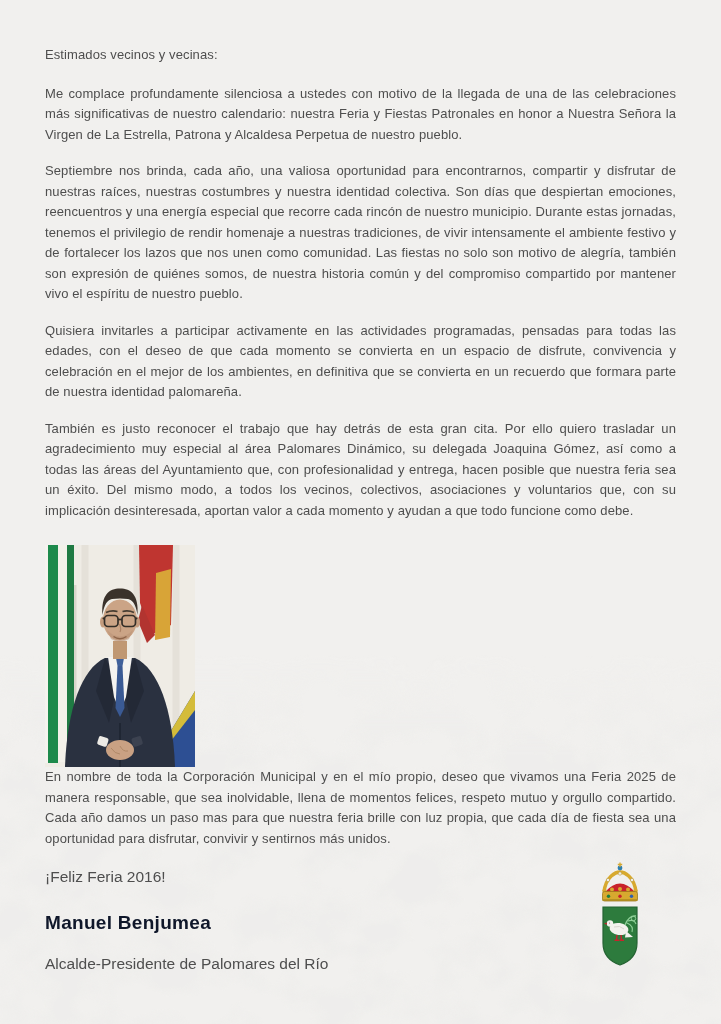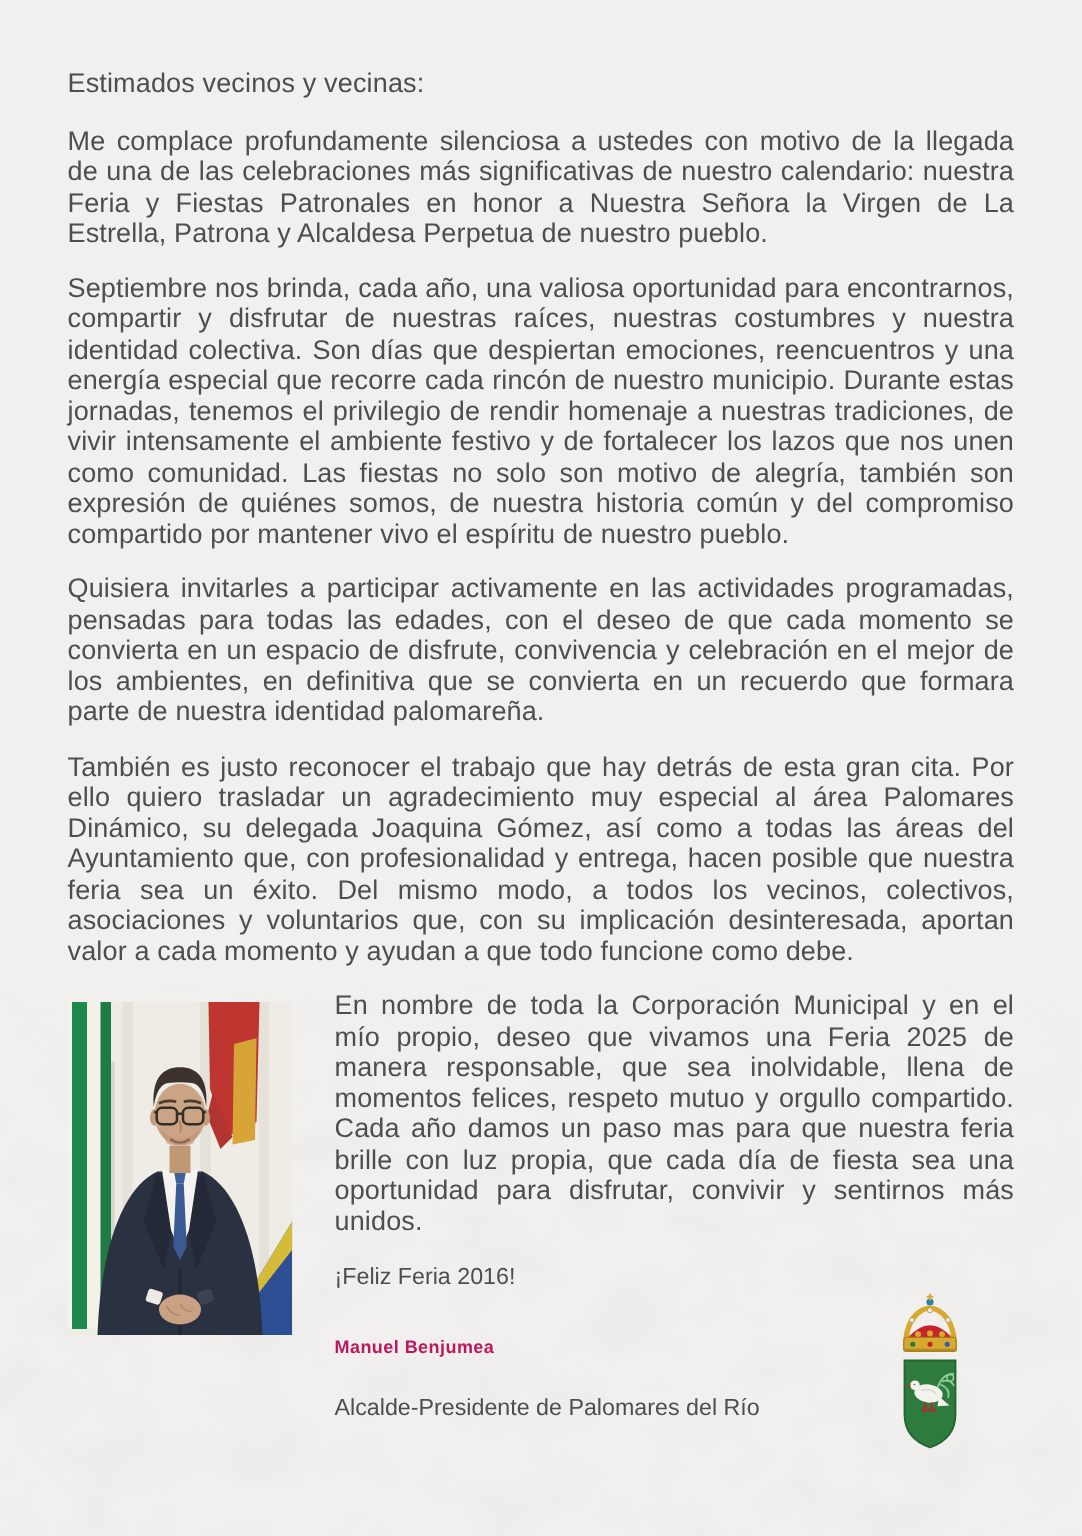--- a/index.html
+++ b/index.html
@@ -25,7 +25,7 @@
   }
   .para {
     margin: 0 0 16px 0;
-    font-size: 18px;
+    font-size: 13px;
     line-height: 20.5px;
     text-align: justify;
     letter-spacing: 0.1px;

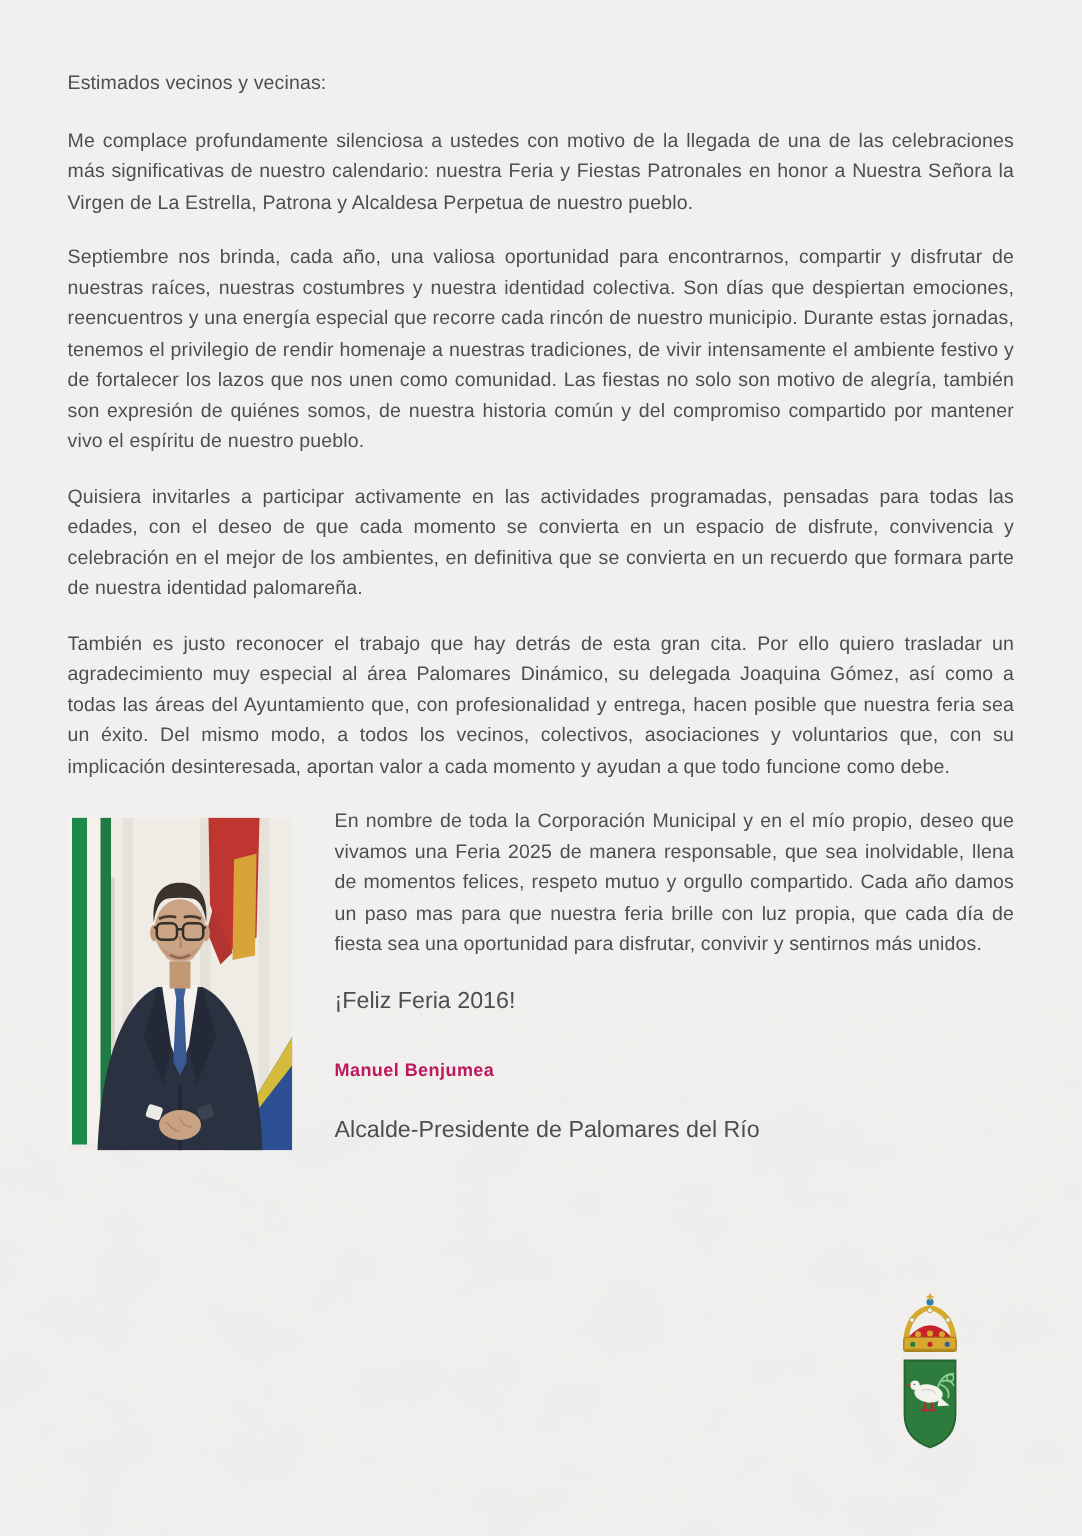--- a/index.html
+++ b/index.html
@@ -31,7 +31,7 @@
     letter-spacing: 0.1px;
   }
   .salutation { text-align: left; margin-bottom: 18px; }
-  .photo-row { display: flex; margin-top: 6px; }
+  .photo-row { display: flex; margin-top: 6px; flex-direction: column; }
   .photo-frame {
     flex: none;
     width: 150px; height: 222px;

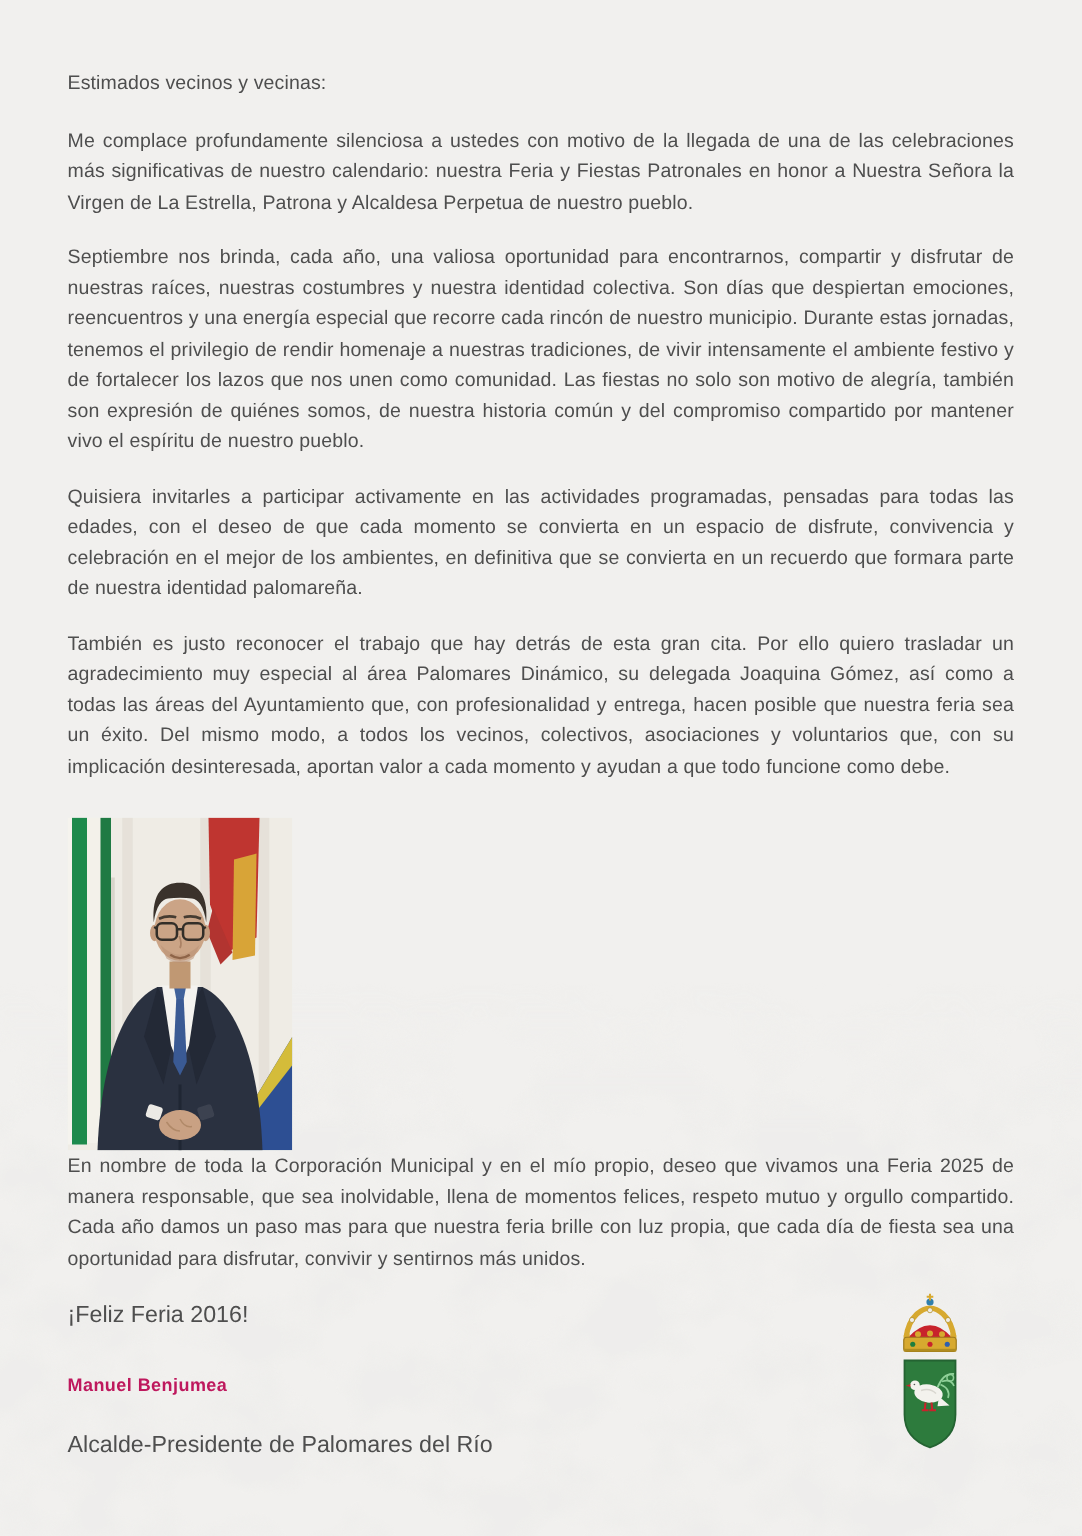--- a/index.html
+++ b/index.html
@@ -48,9 +48,9 @@
   }
   .sig-name {
     margin-top: 24px;
-    font-size: 12px;
+    font-size: 19px;
     font-weight: bold;
-    color: #be185d;
+    color: #0f172a;
     letter-spacing: 0.3px;
     line-height: 22px;
   }

